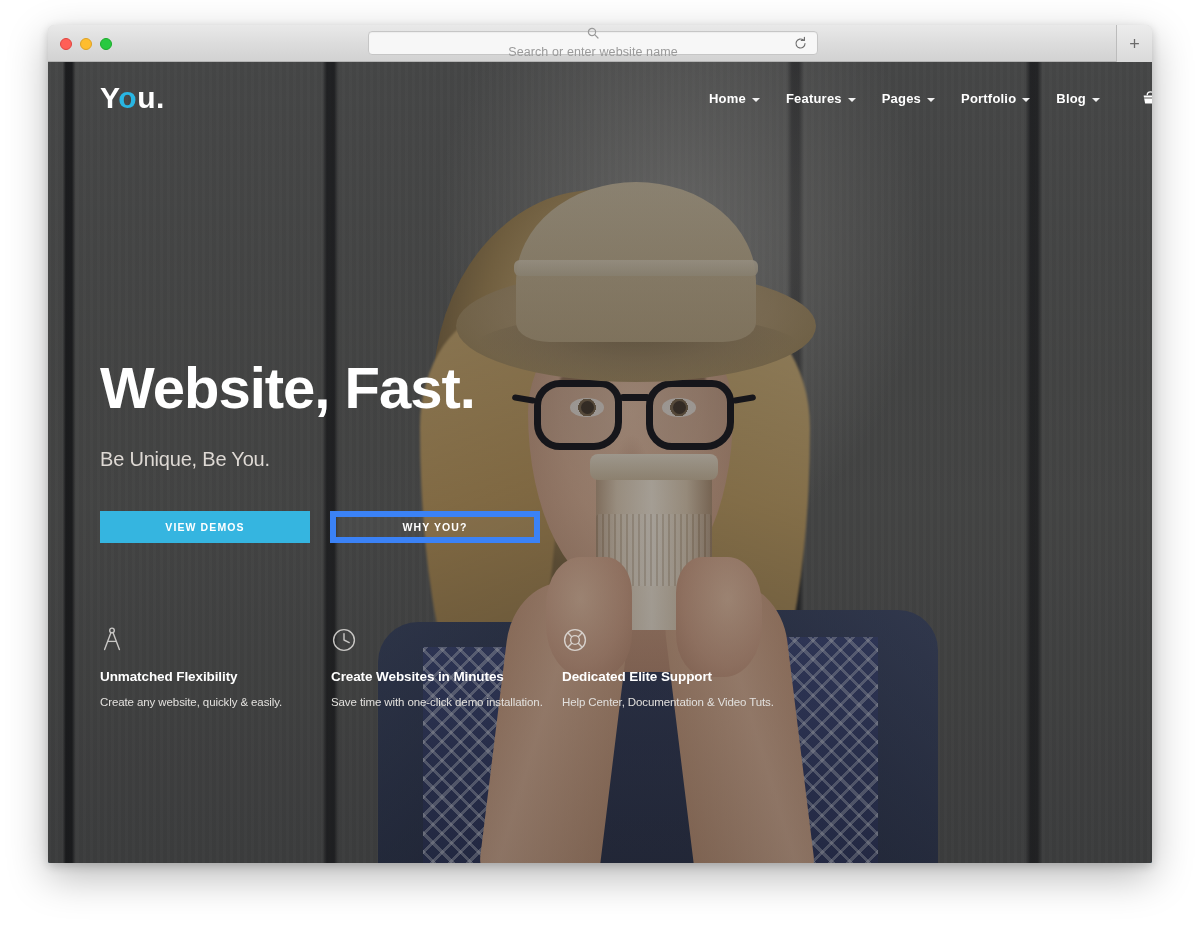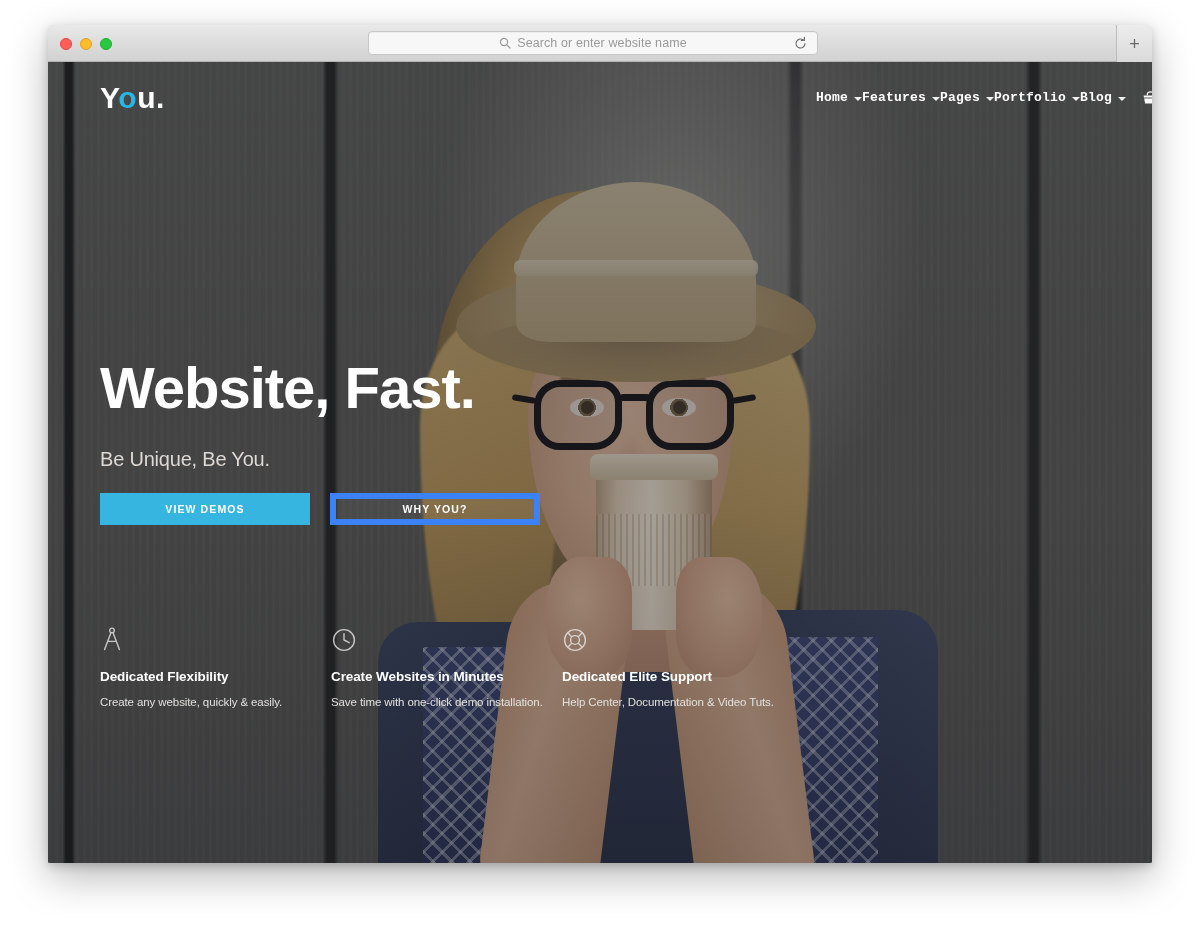--- a/index.html
+++ b/index.html
@@ -68,6 +68,7 @@
     color: #9a9a9a;
     font-size: 12.5px;
     letter-spacing: 0.1px;
+    flex-direction: column;
   }
   .addr-inner svg { display: block; }
   .reload-btn {

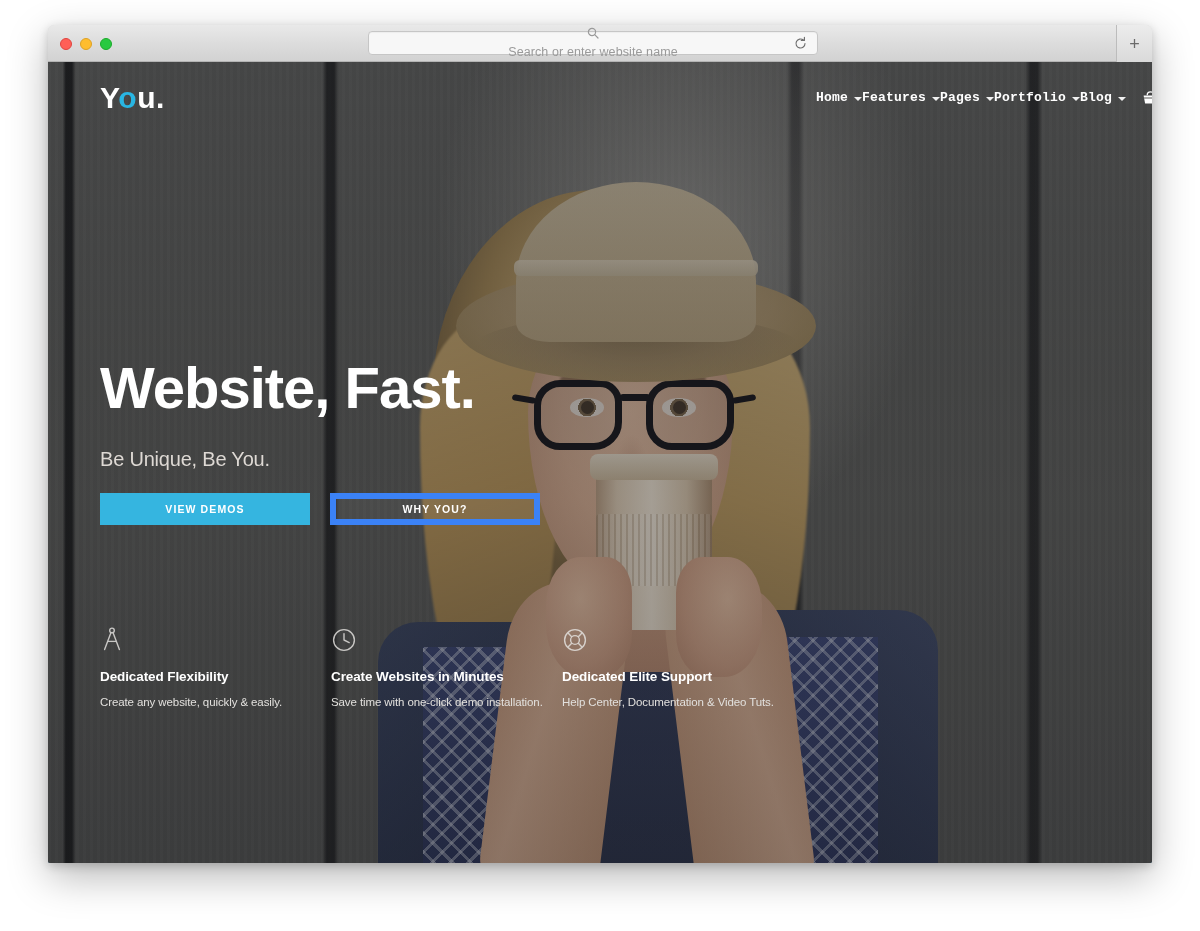--- a/index.html
+++ b/index.html
@@ -342,8 +342,8 @@
   .nav {
     margin-left: auto;
     display: flex;
-    align-items: flex-start;
-    font-family: Liberation Mono, monospace;
+    align-items: flex-end;
+    gap: 26px;
   }
   .nav-item {
     display: flex;

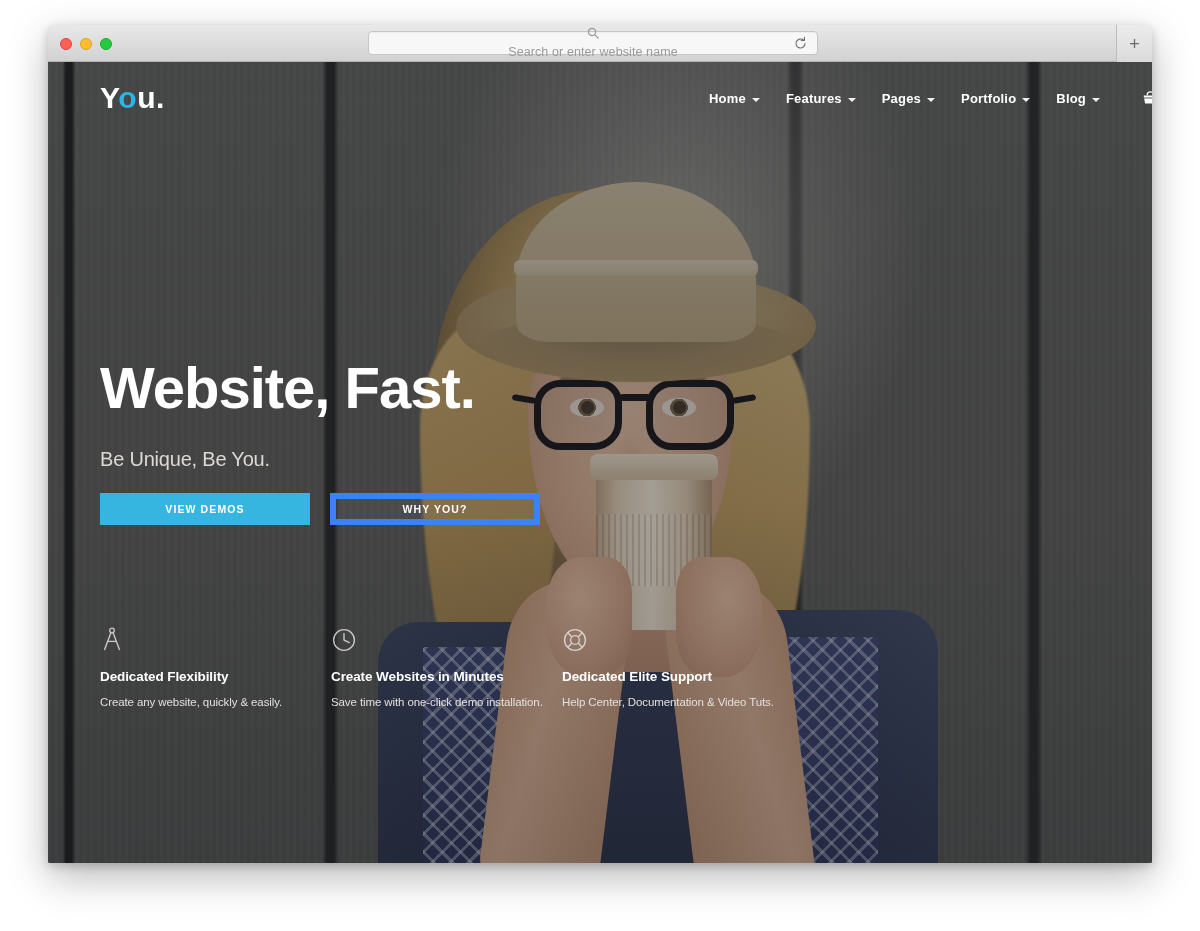--- a/index.html
+++ b/index.html
@@ -391,7 +391,7 @@
   }
 
   .cta-row {
-    margin-top: 22px;
+    margin-top: 40px;
     display: flex;
     gap: 20px;
   }

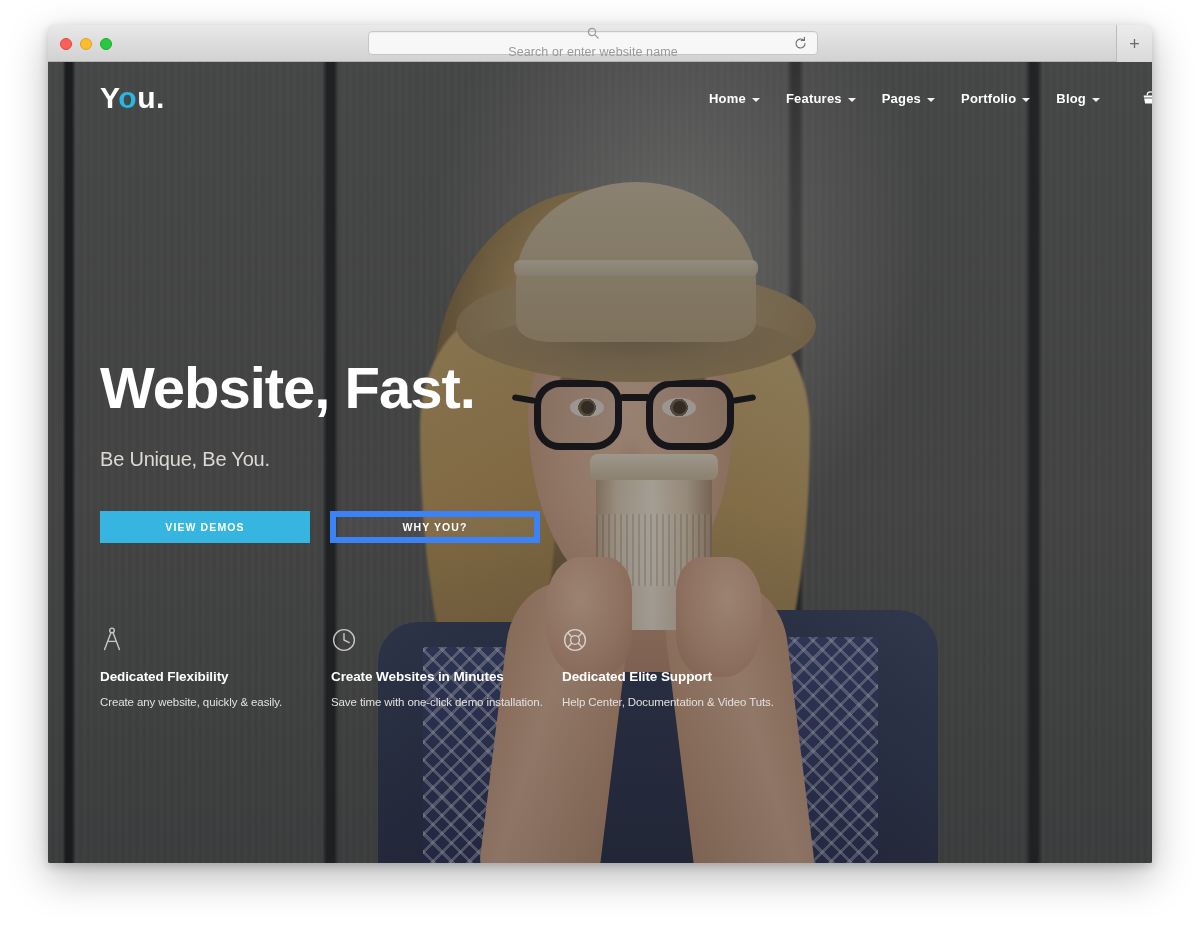--- a/index.html
+++ b/index.html
@@ -584,7 +584,7 @@
             <line x1="7.8" y1="14.4" x2="16.2" y2="14.4" stroke="#e6e4e1" stroke-width="1.3"></line>
           </svg>
         </div>
-        <div class="feature-title">Dedicated Flexibility</div>
+        <div class="feature-title">Unmatched Flexibility</div>
         <div class="feature-desc">Create any website, quickly &amp; easily.</div>
       </div>
 

